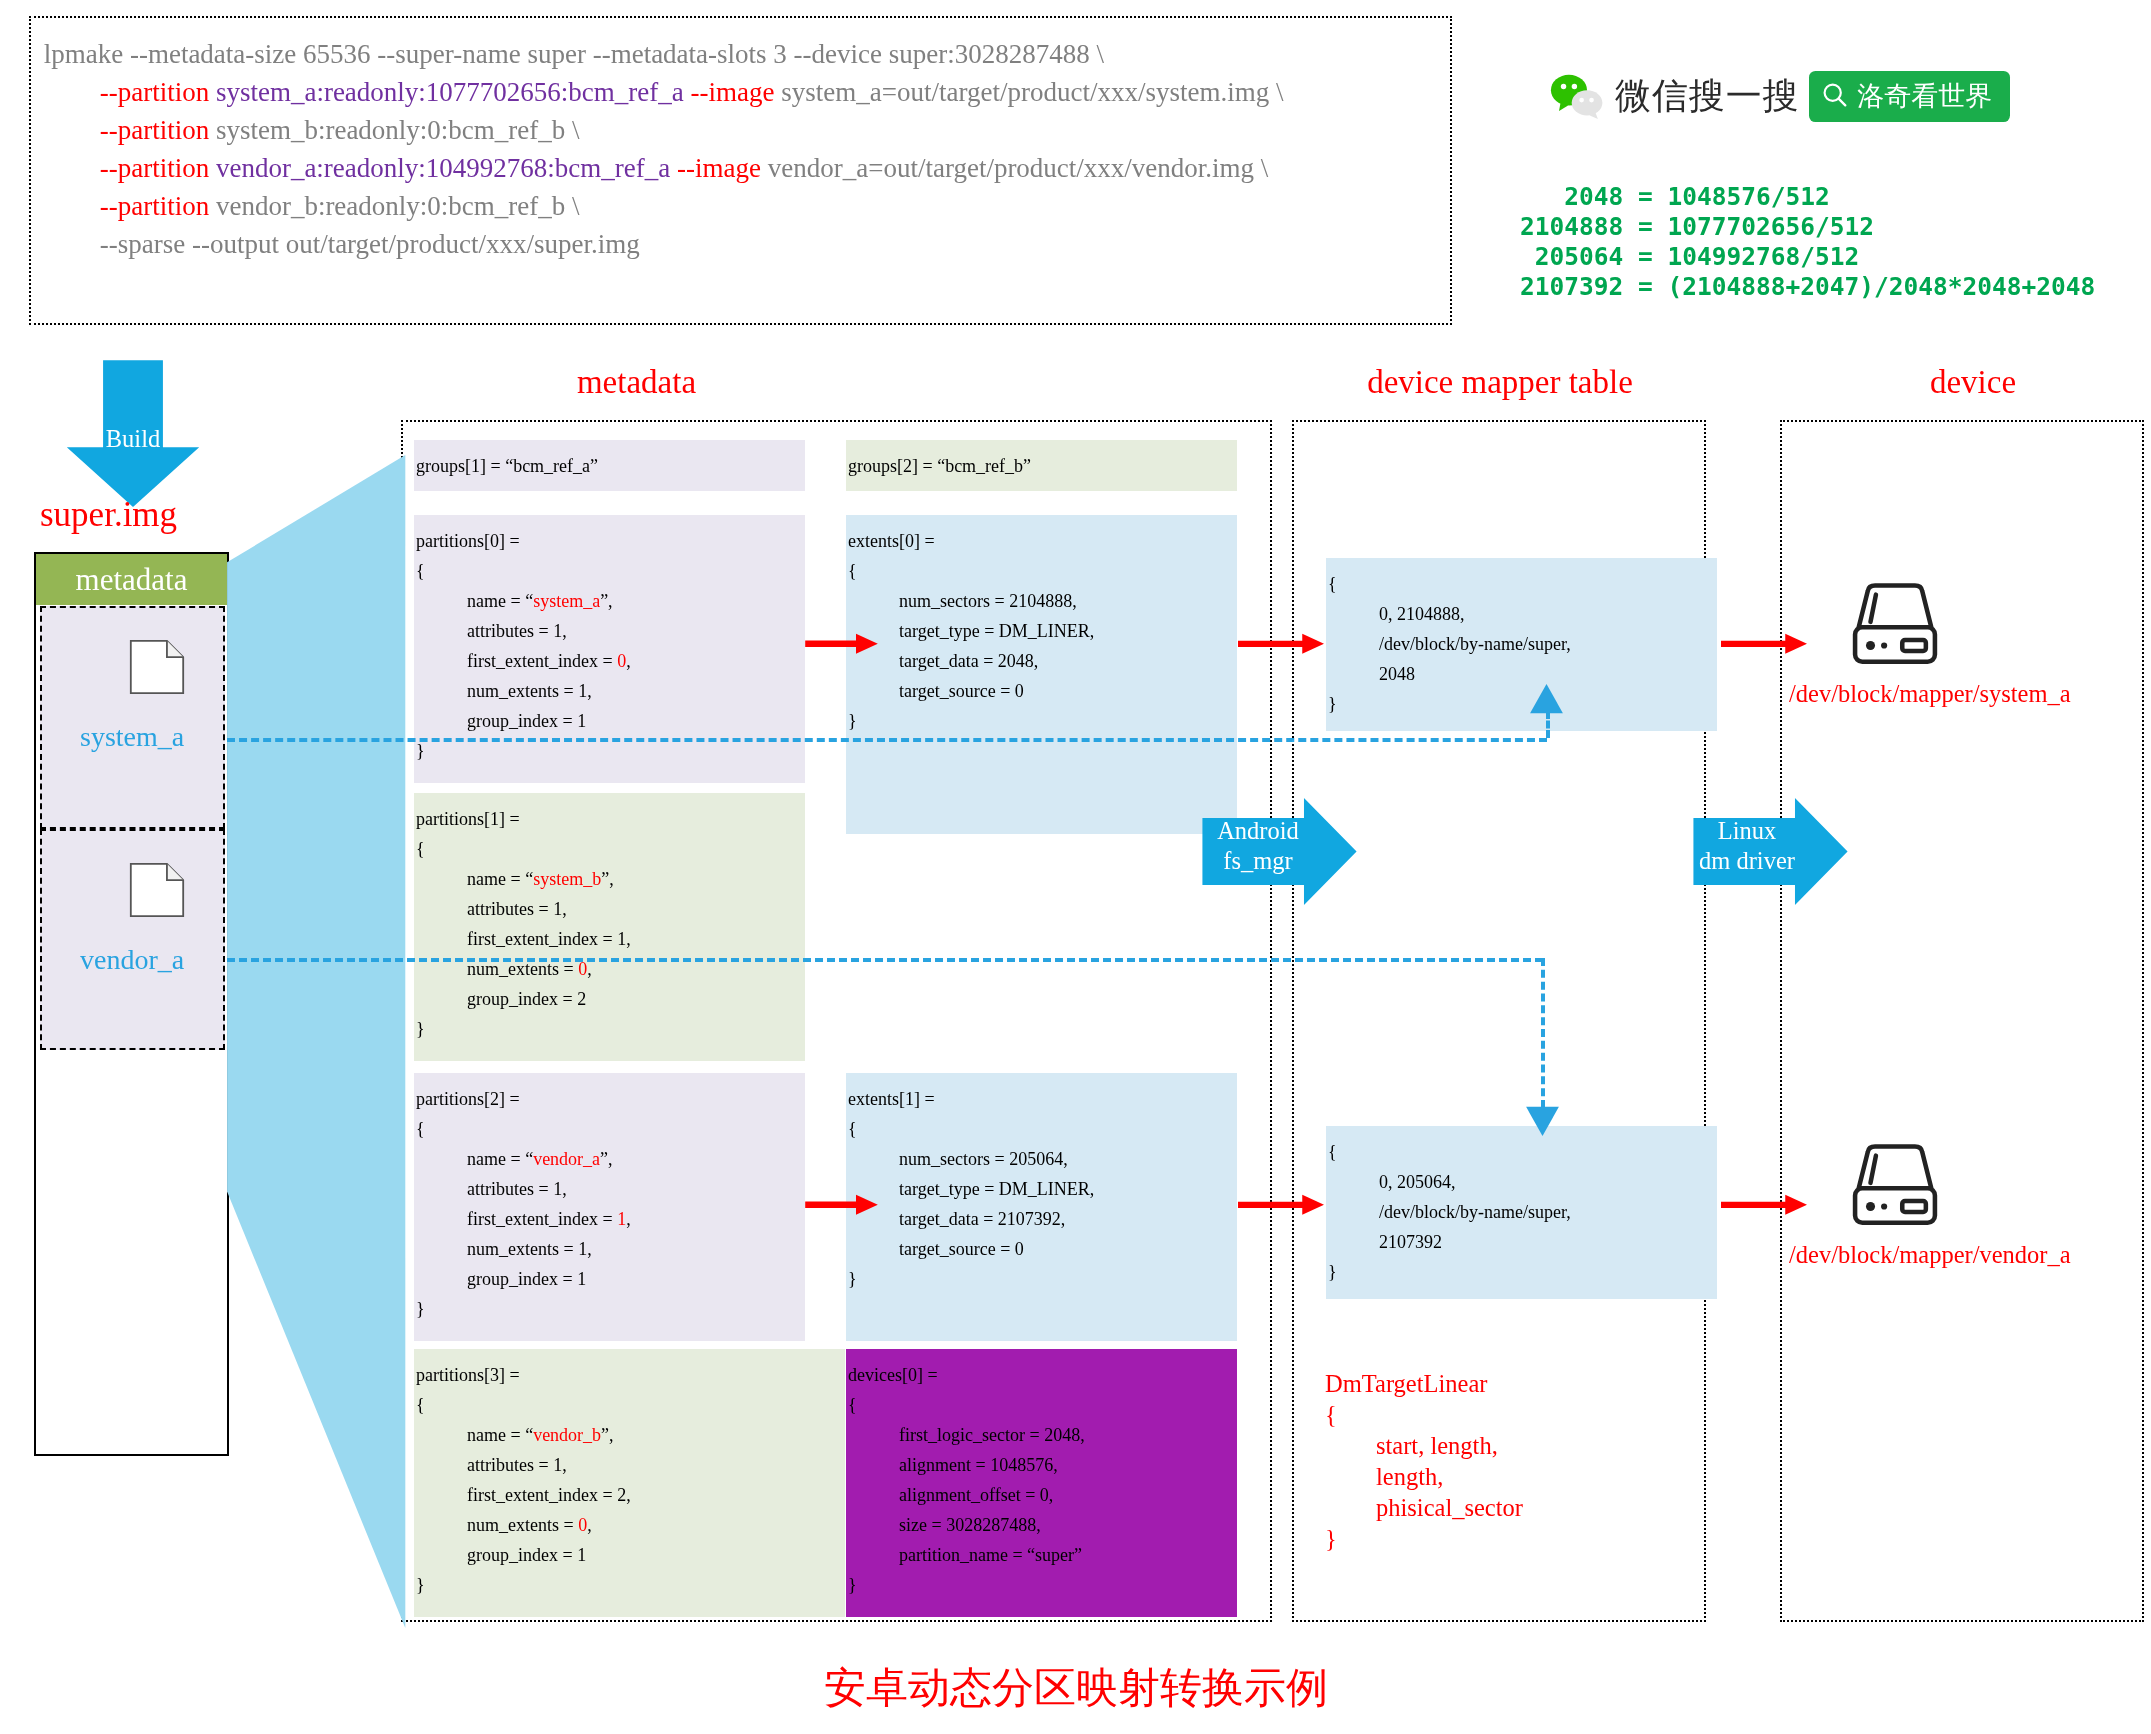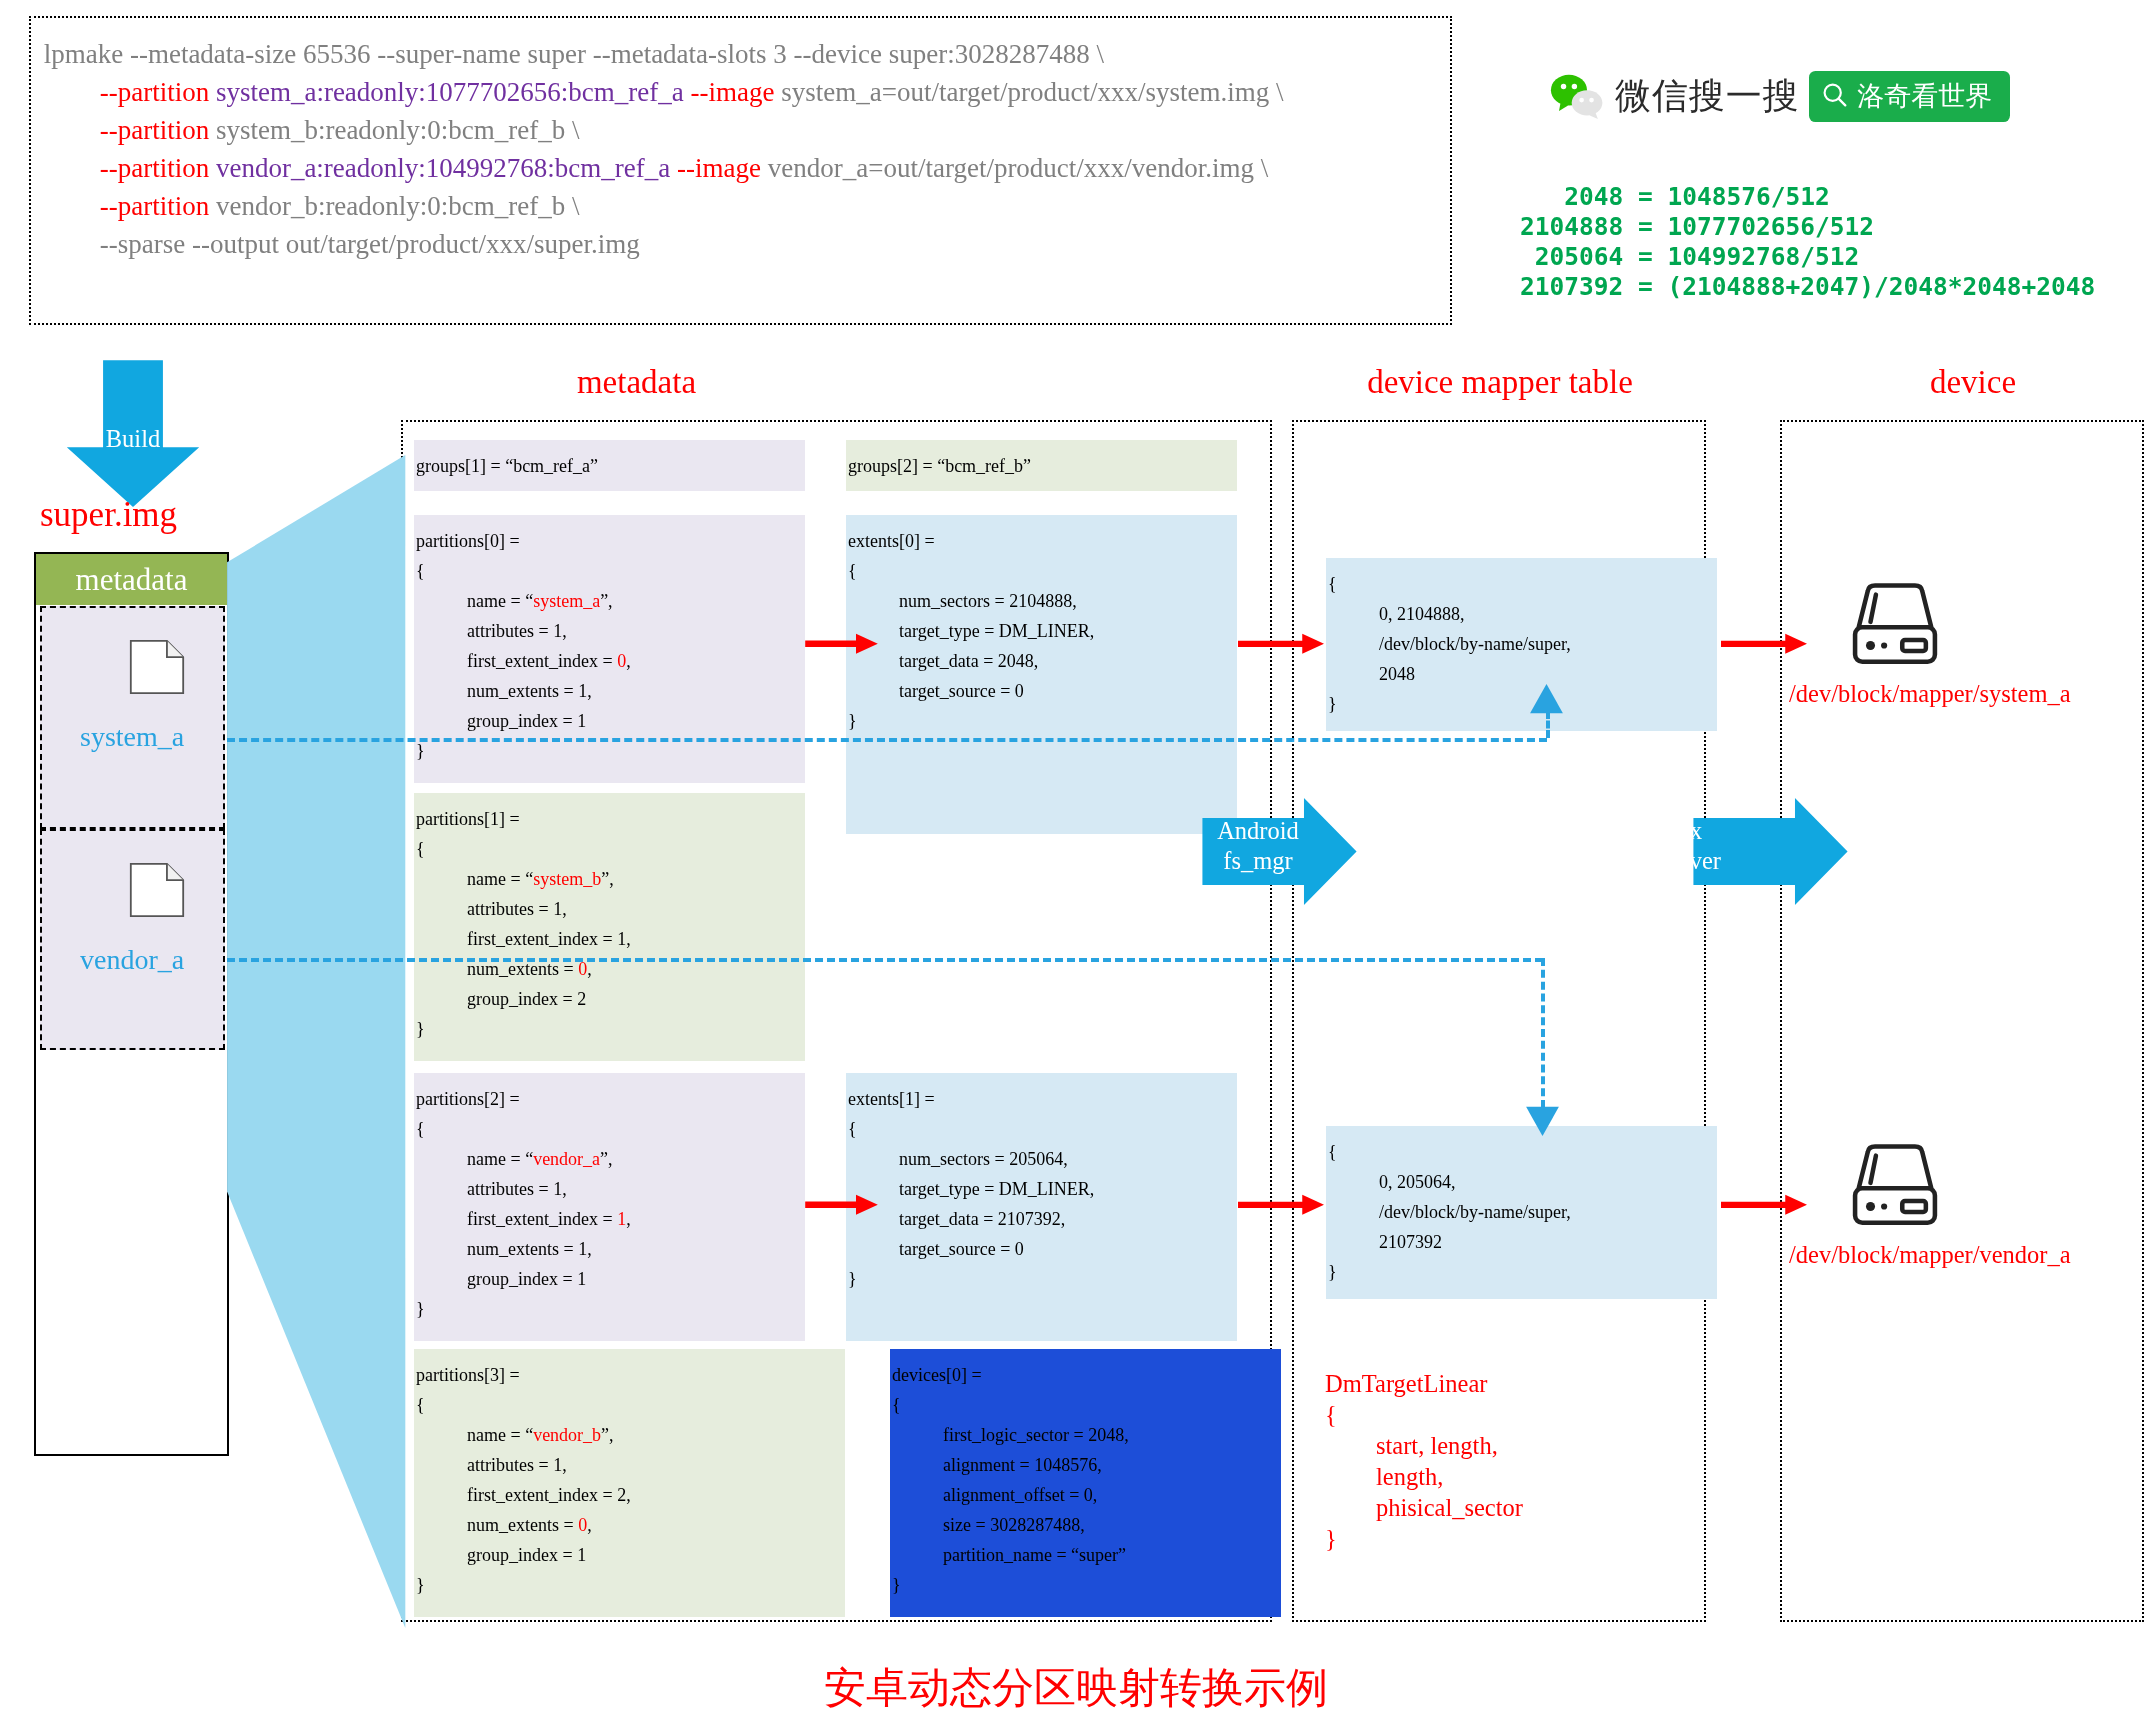--- a/index.html
+++ b/index.html
@@ -518,7 +518,7 @@
     <polygon points="0,22 112,22 112,0 170,59 112,118 112,96 0,96" fill="#11a7e0"></polygon>
   </svg>
 </div>
-<div class="bba-label" style="left:1624px; top:816px; width:98px;"><span>Linux</span><br><span>dm driver</span></div>
+<div class="bba-label" style="left:1698px; top:816px; width:98px;"><span>Linux</span><br><span>dm driver</span></div>
 
 <div class="device-icon" style="left:1846px; top:580px;">
   <svg width="98" height="91" viewBox="0 0 108 100" xmlns="http://www.w3.org/2000/svg">

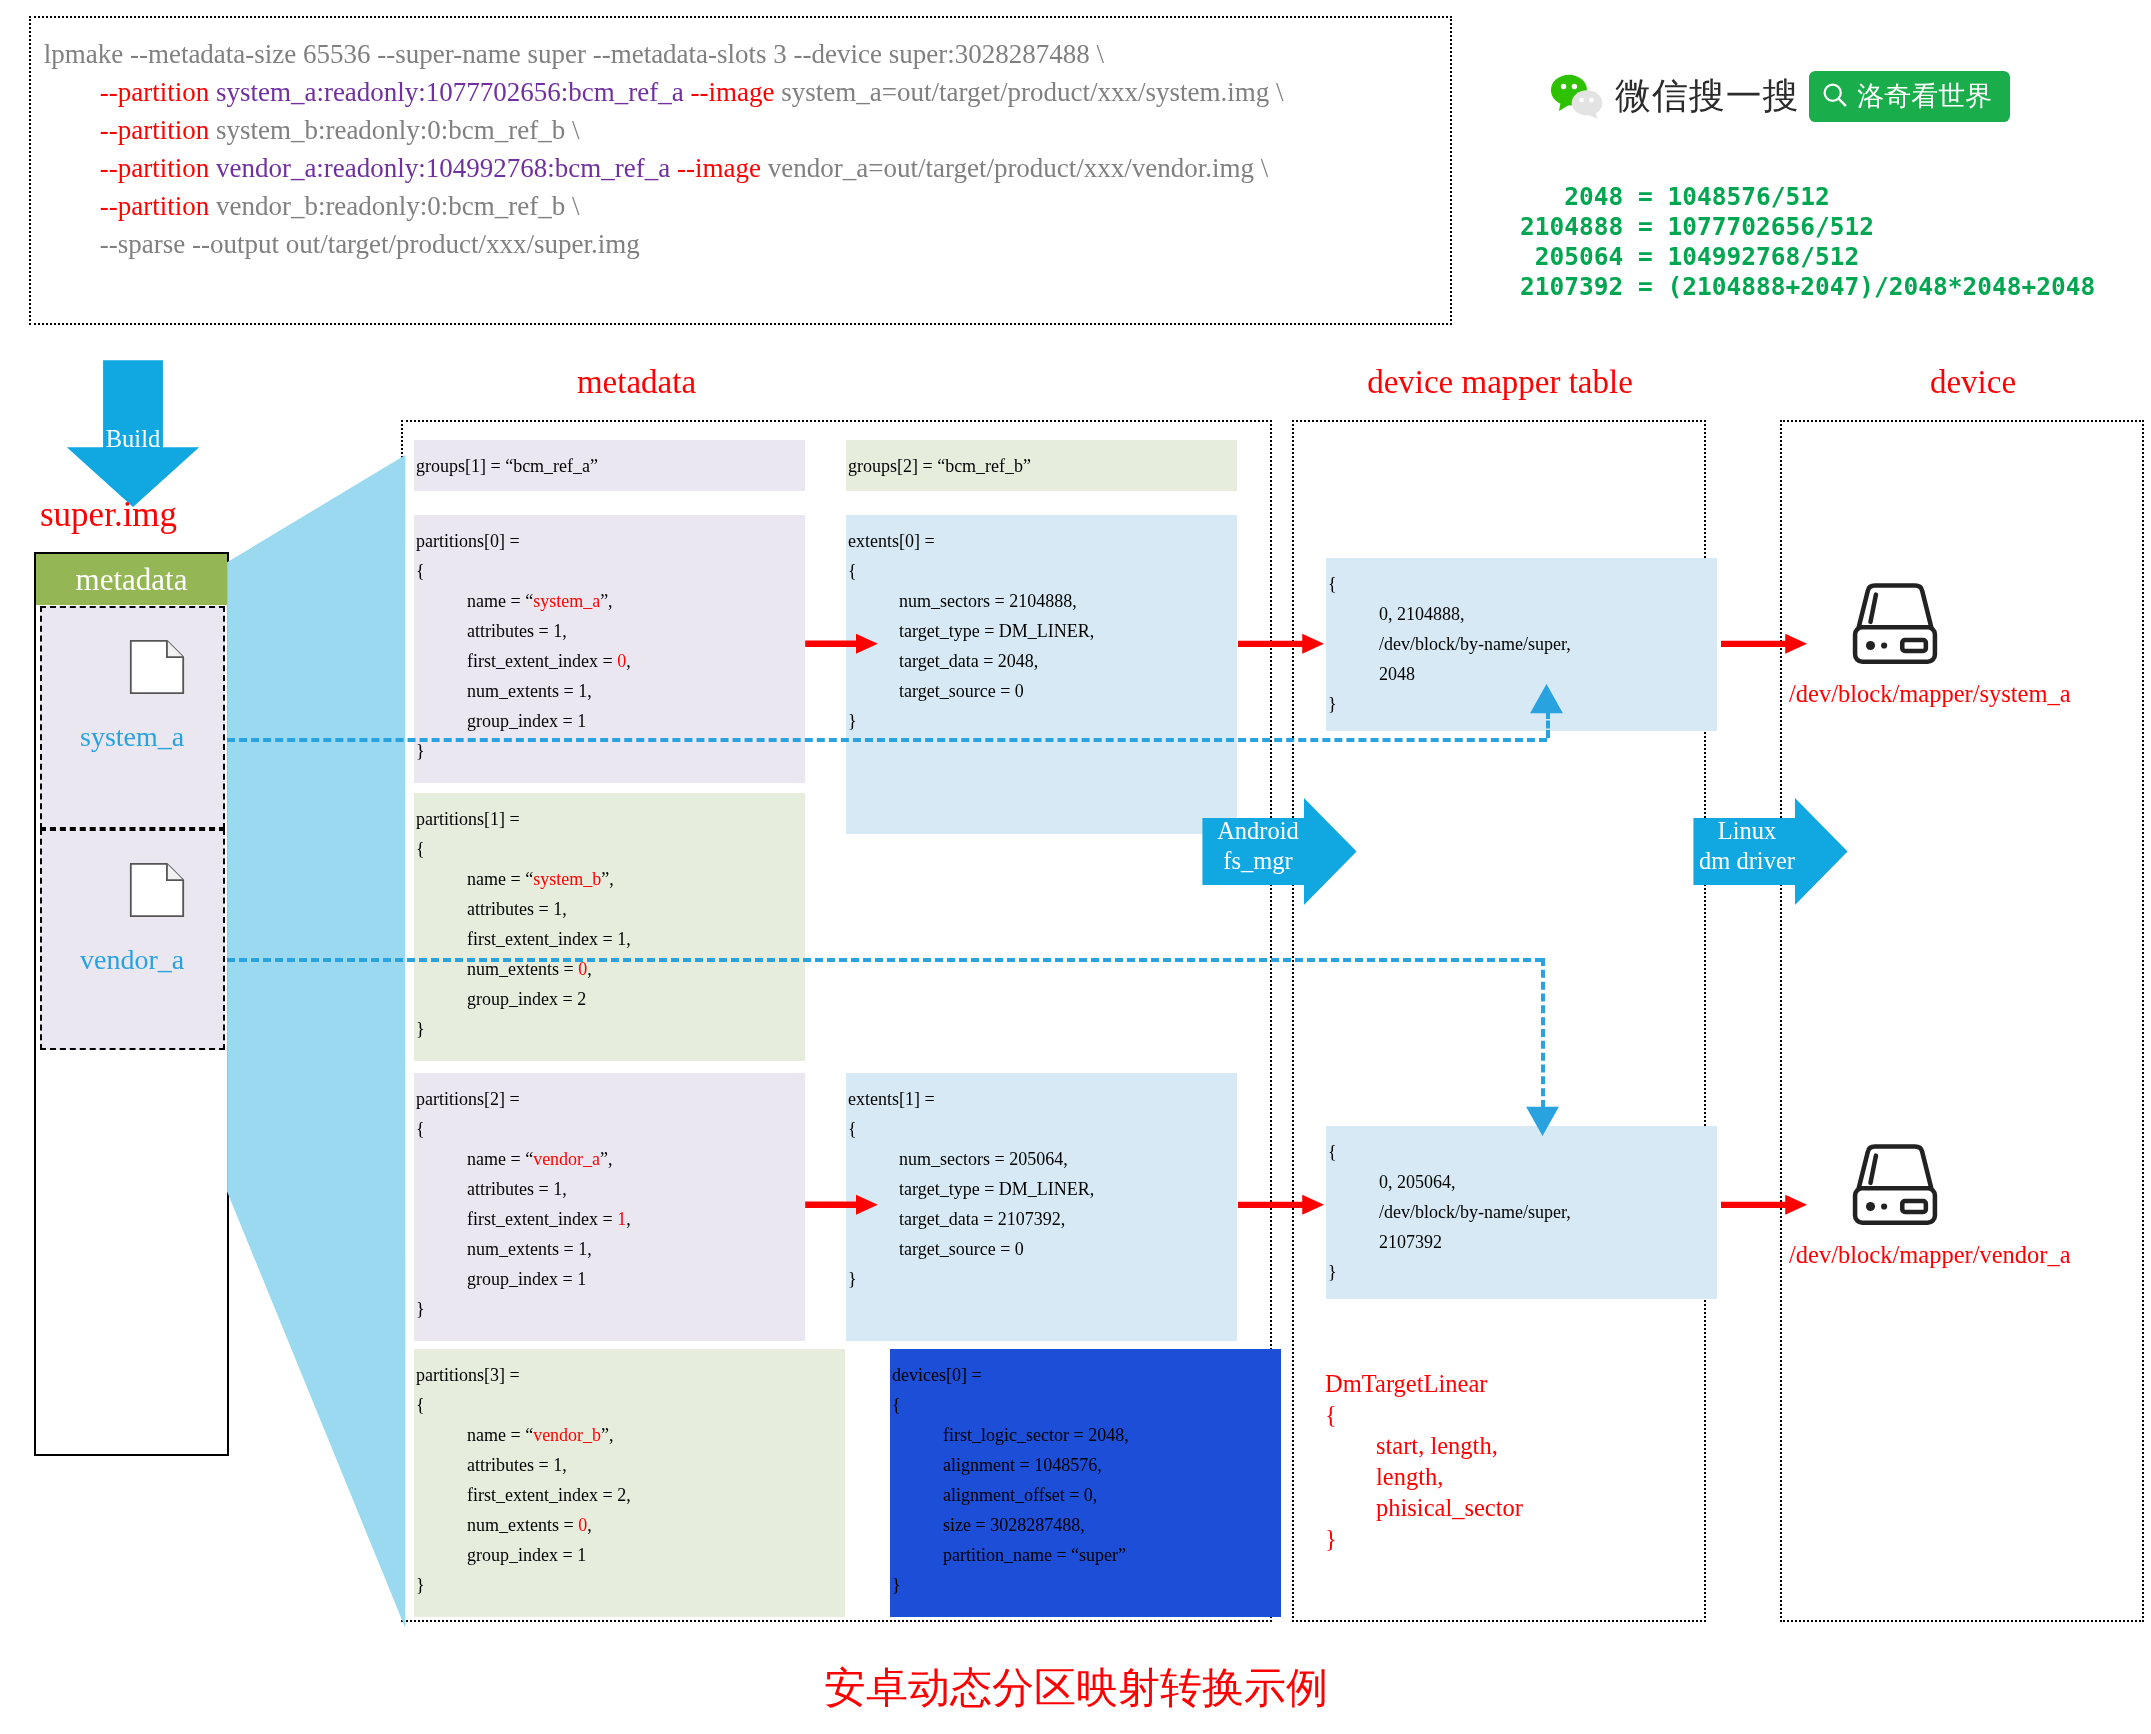--- a/index.html
+++ b/index.html
@@ -210,7 +210,7 @@
   .bg-lavender { background: #eae7f1; }
   .bg-greenish { background: #e6eddd; }
   .bg-blue     { background: #d6e9f4; }
-  .bg-peach    { background: #1d4ed8; margin-left: 44px; }
+  .bg-peach    { background: #a21caf; }
   .code-line { white-space: pre; color: #000; }
   .code-ind  { padding-left: 51px; }
   .v-red     { color: #ff0000; }

